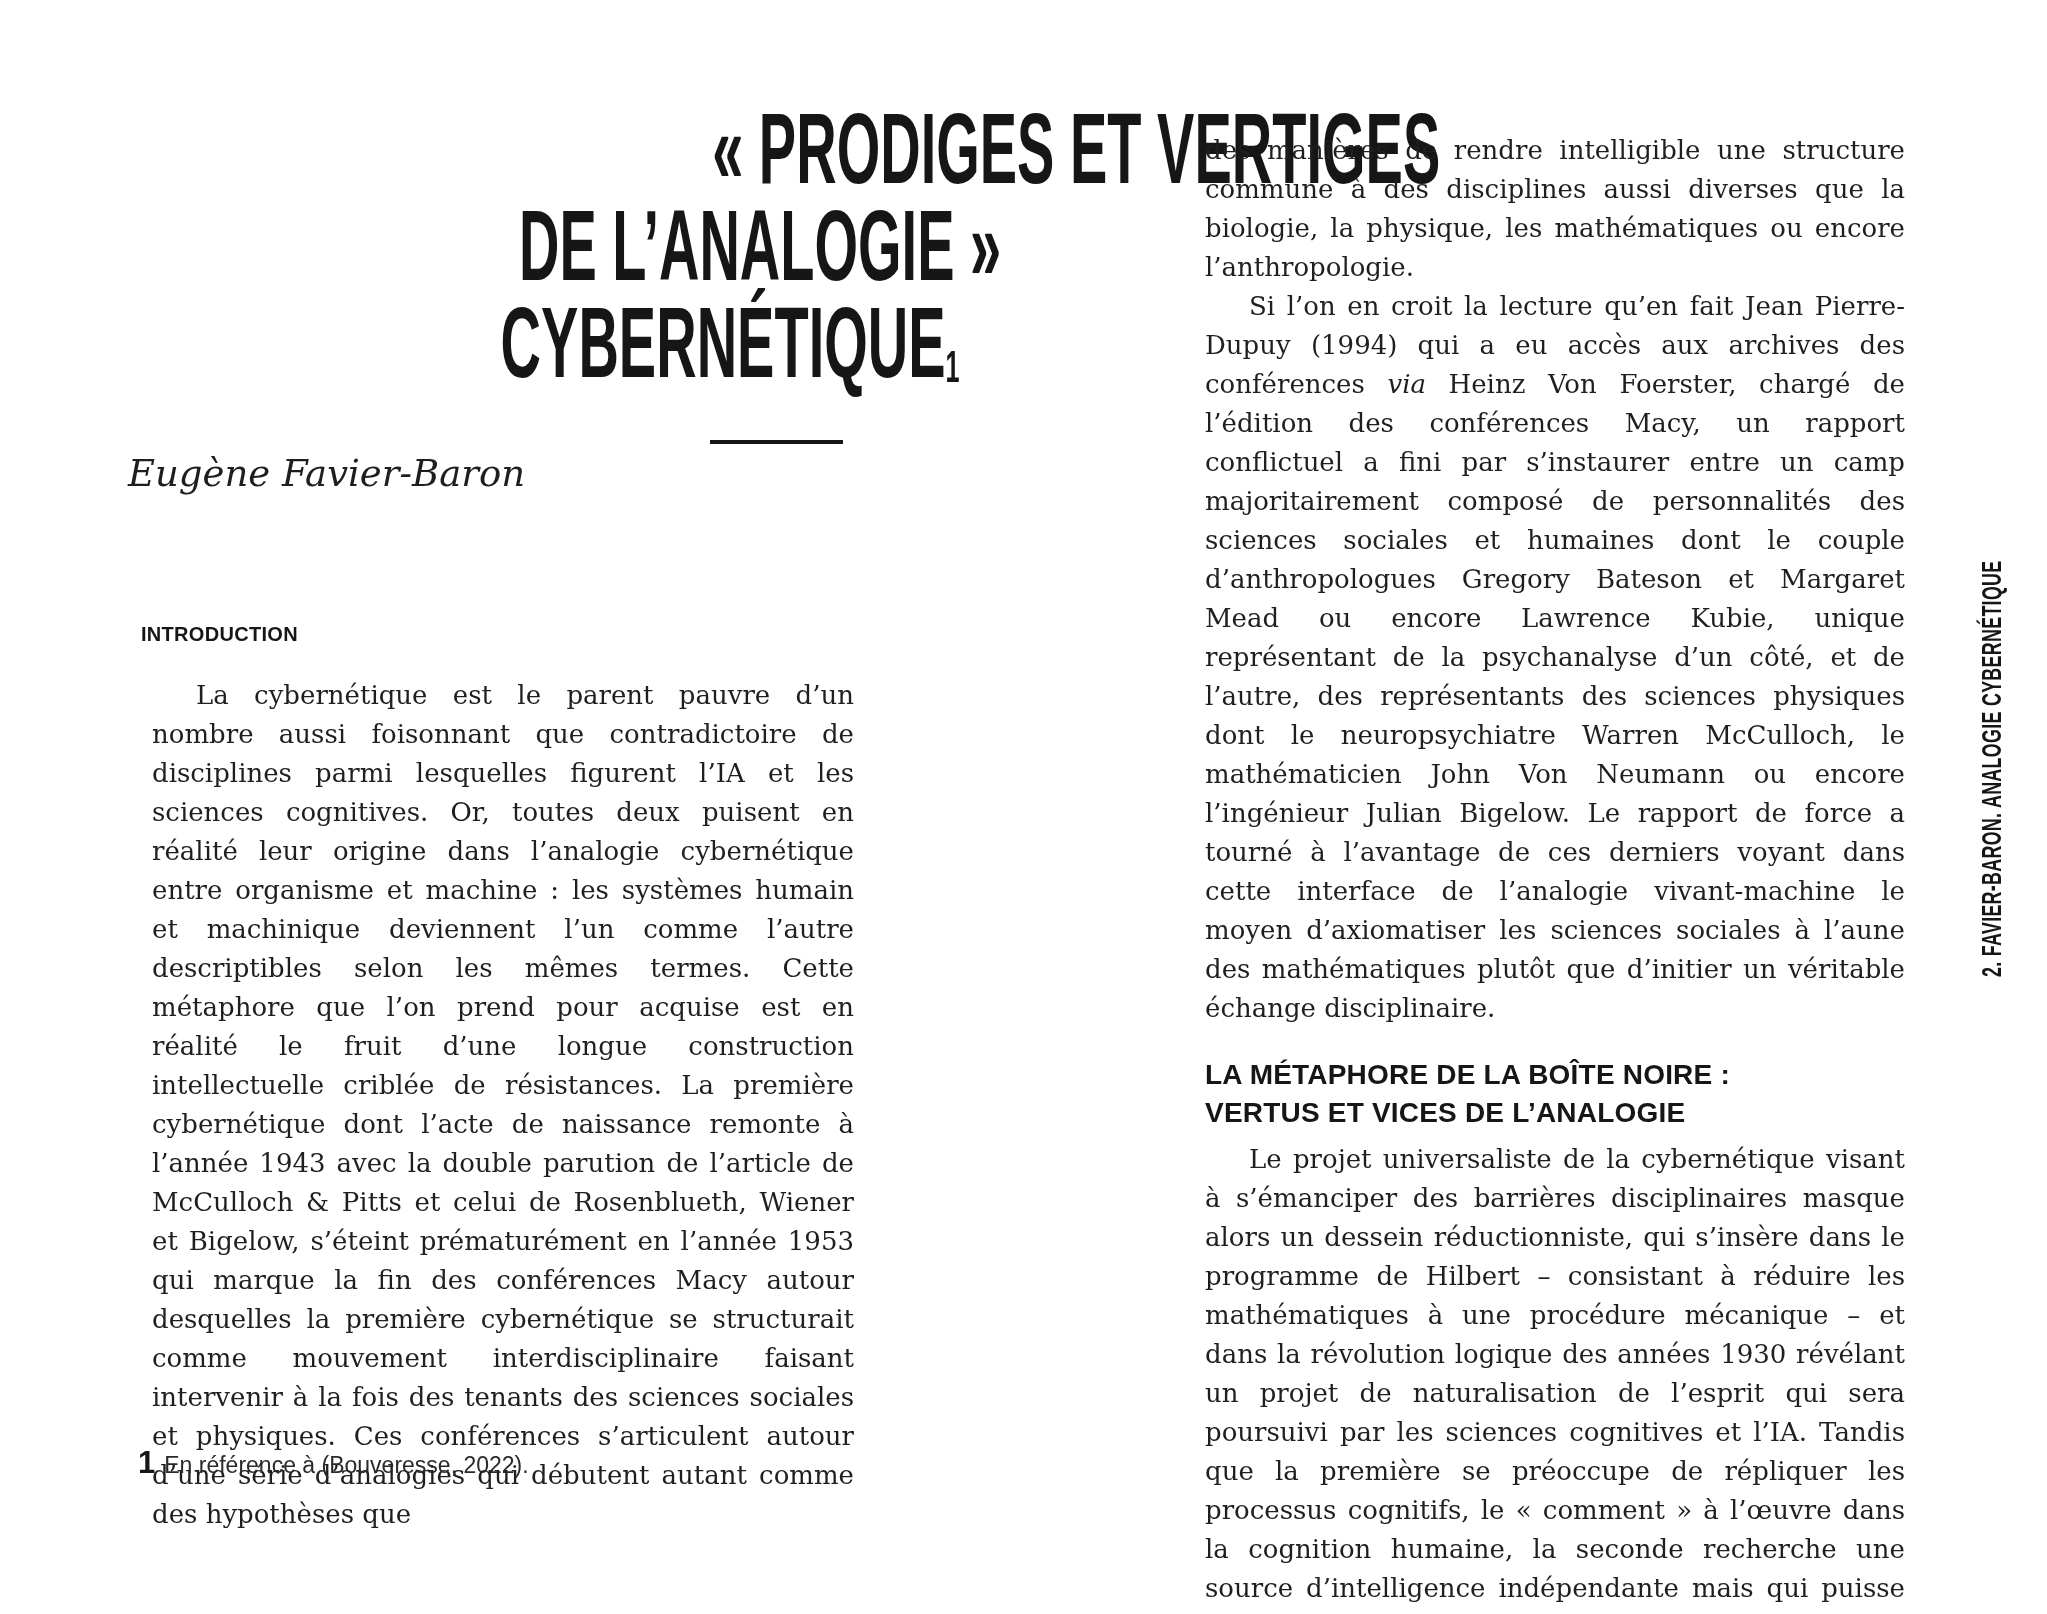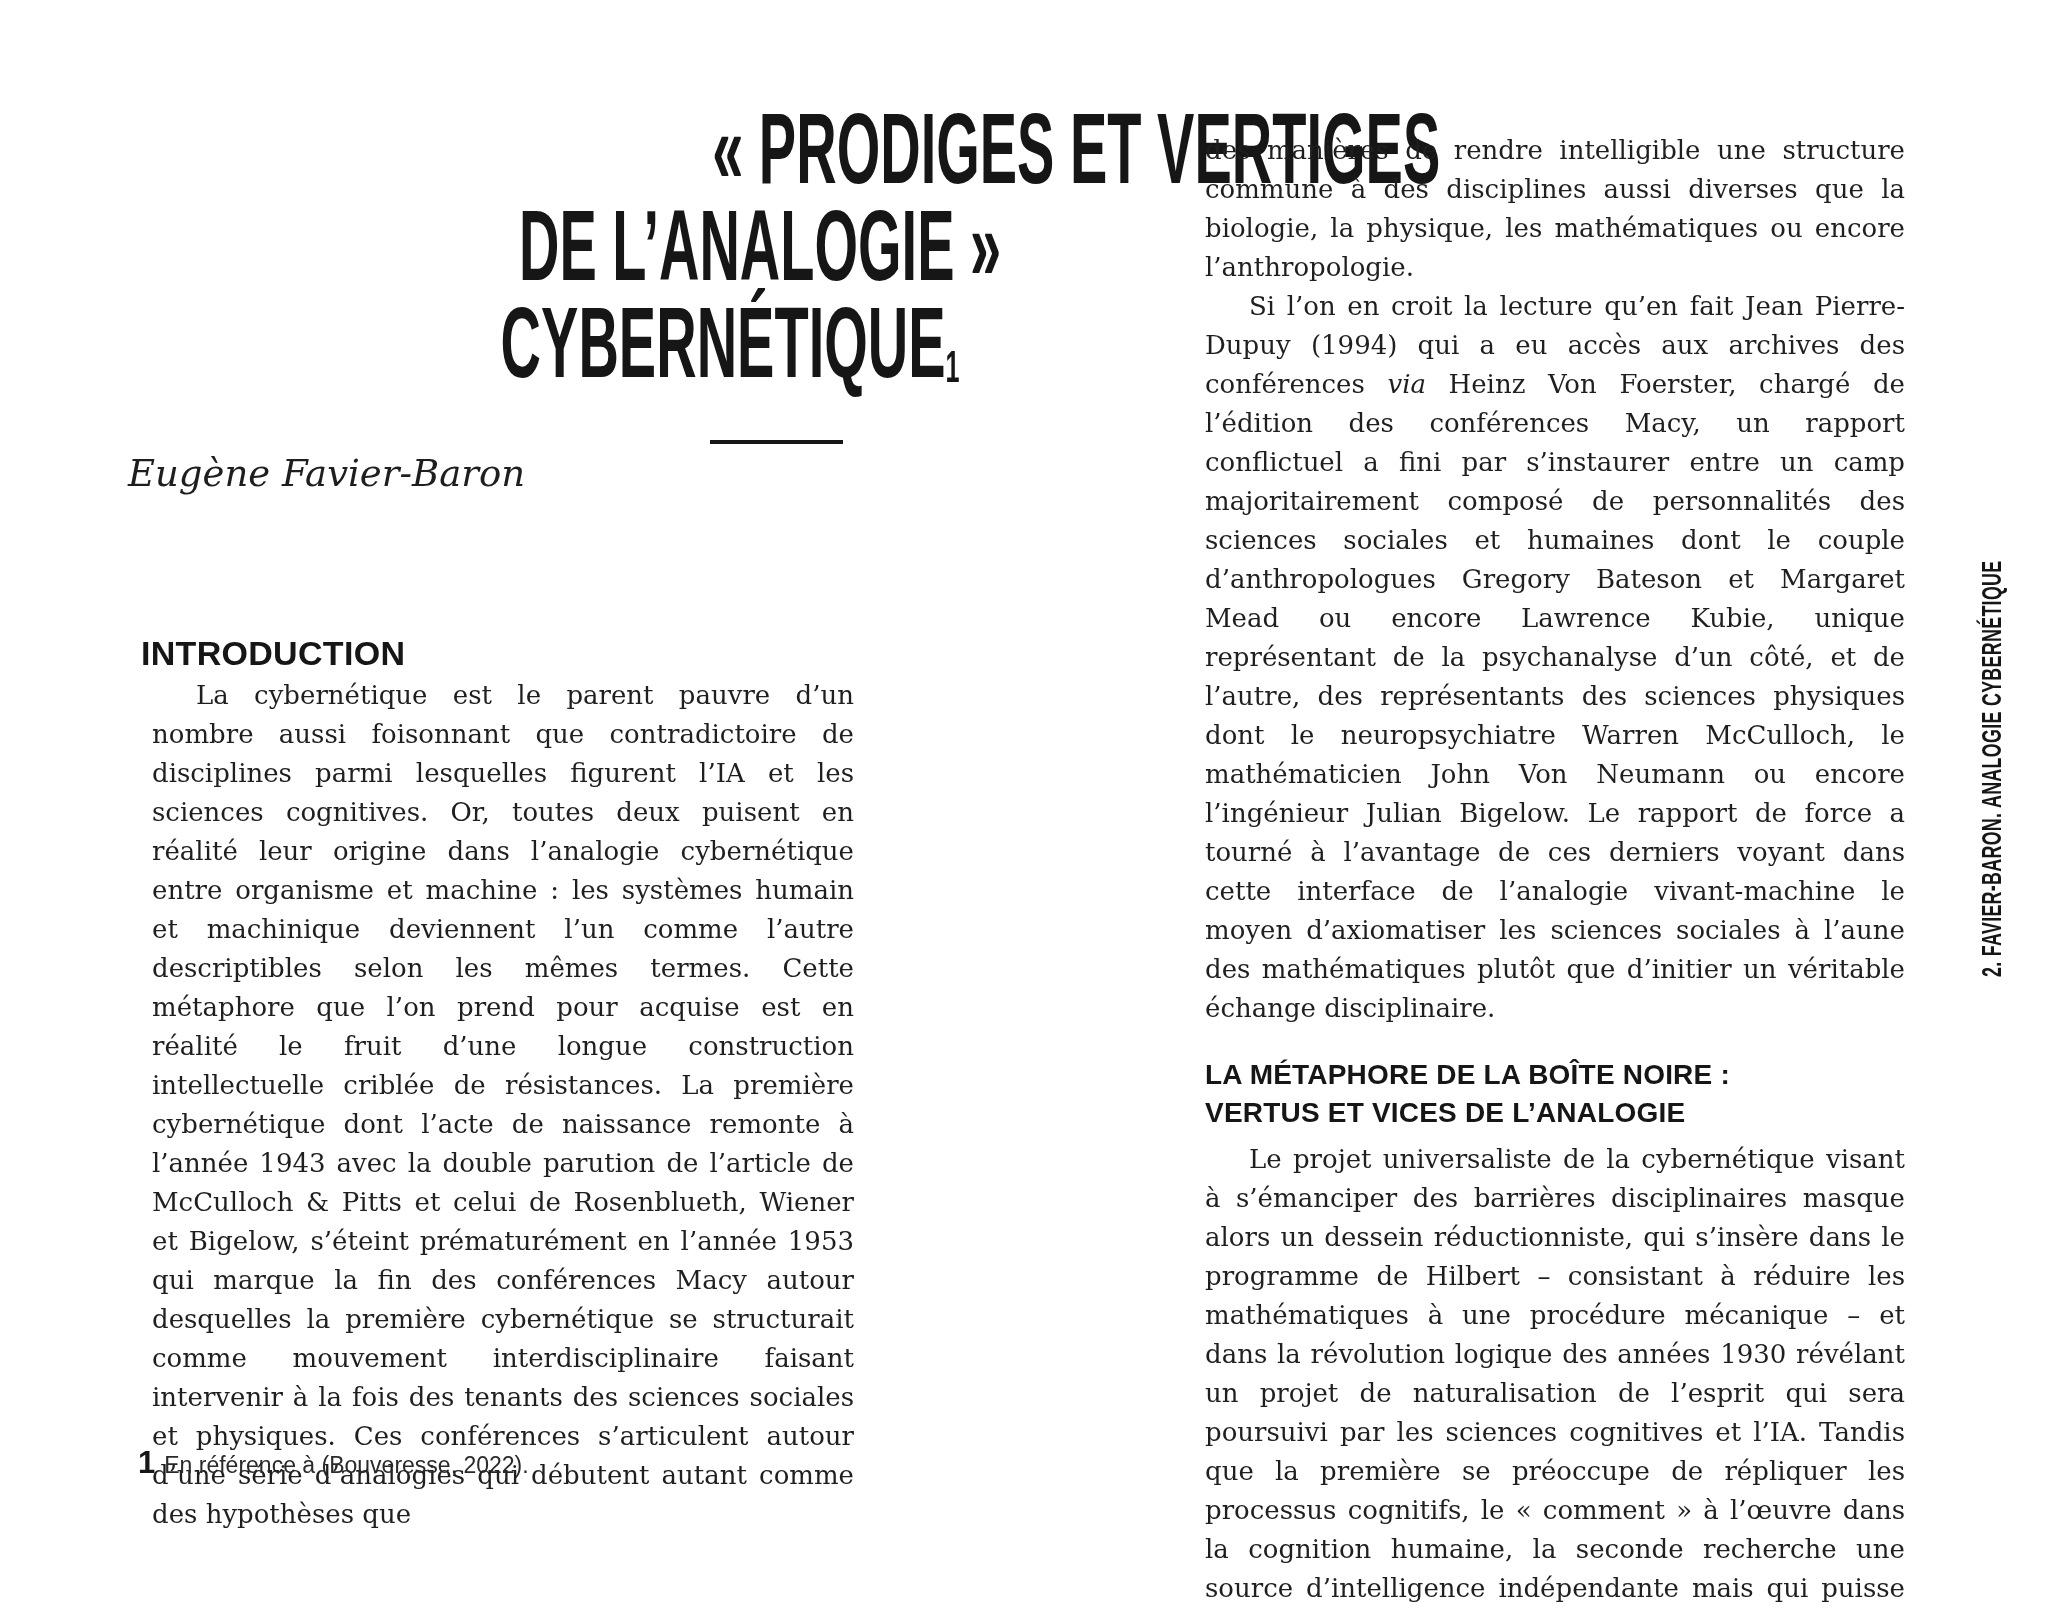--- a/index.html
+++ b/index.html
@@ -39,7 +39,7 @@
   }
   .intro-heading {
     position: absolute; left: 141px; top: 606px;
-    font-size: 34px; letter-spacing: 0.3px;
+    font-size: 20px; letter-spacing: 0.3px;
   }
 
   .body-text { font-size: 26px; line-height: 39px; text-align: justify; color: #1f1f1f; }

